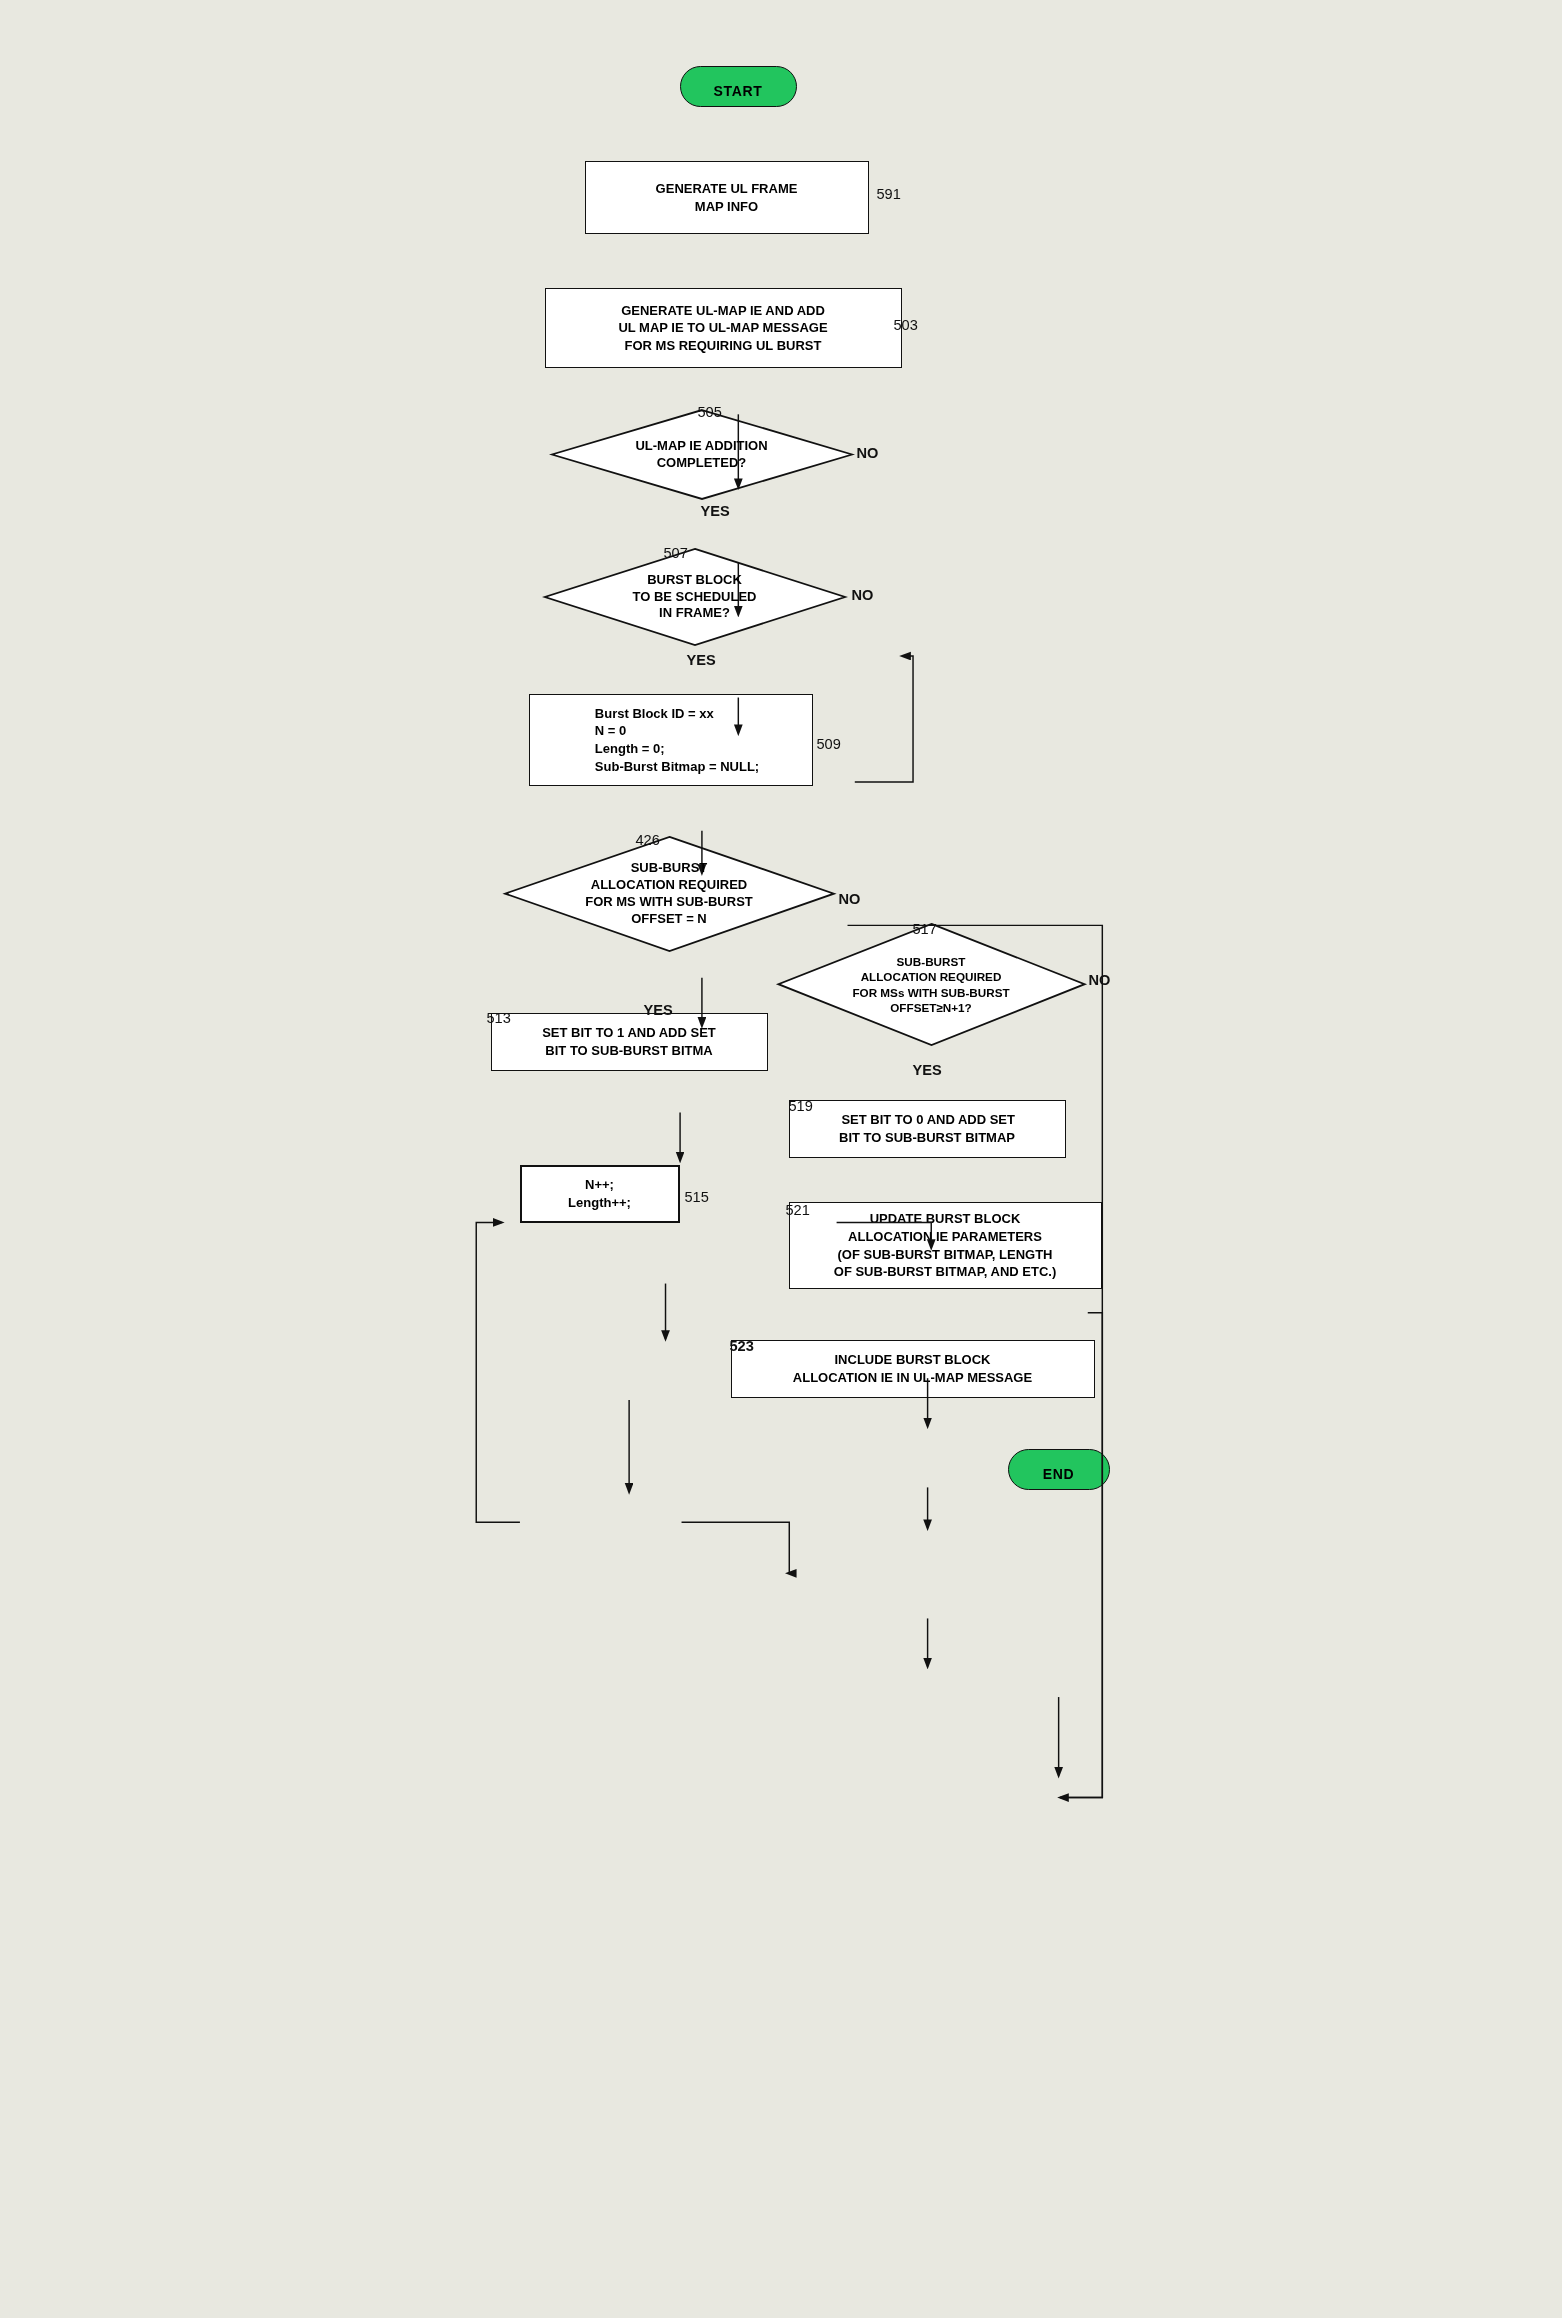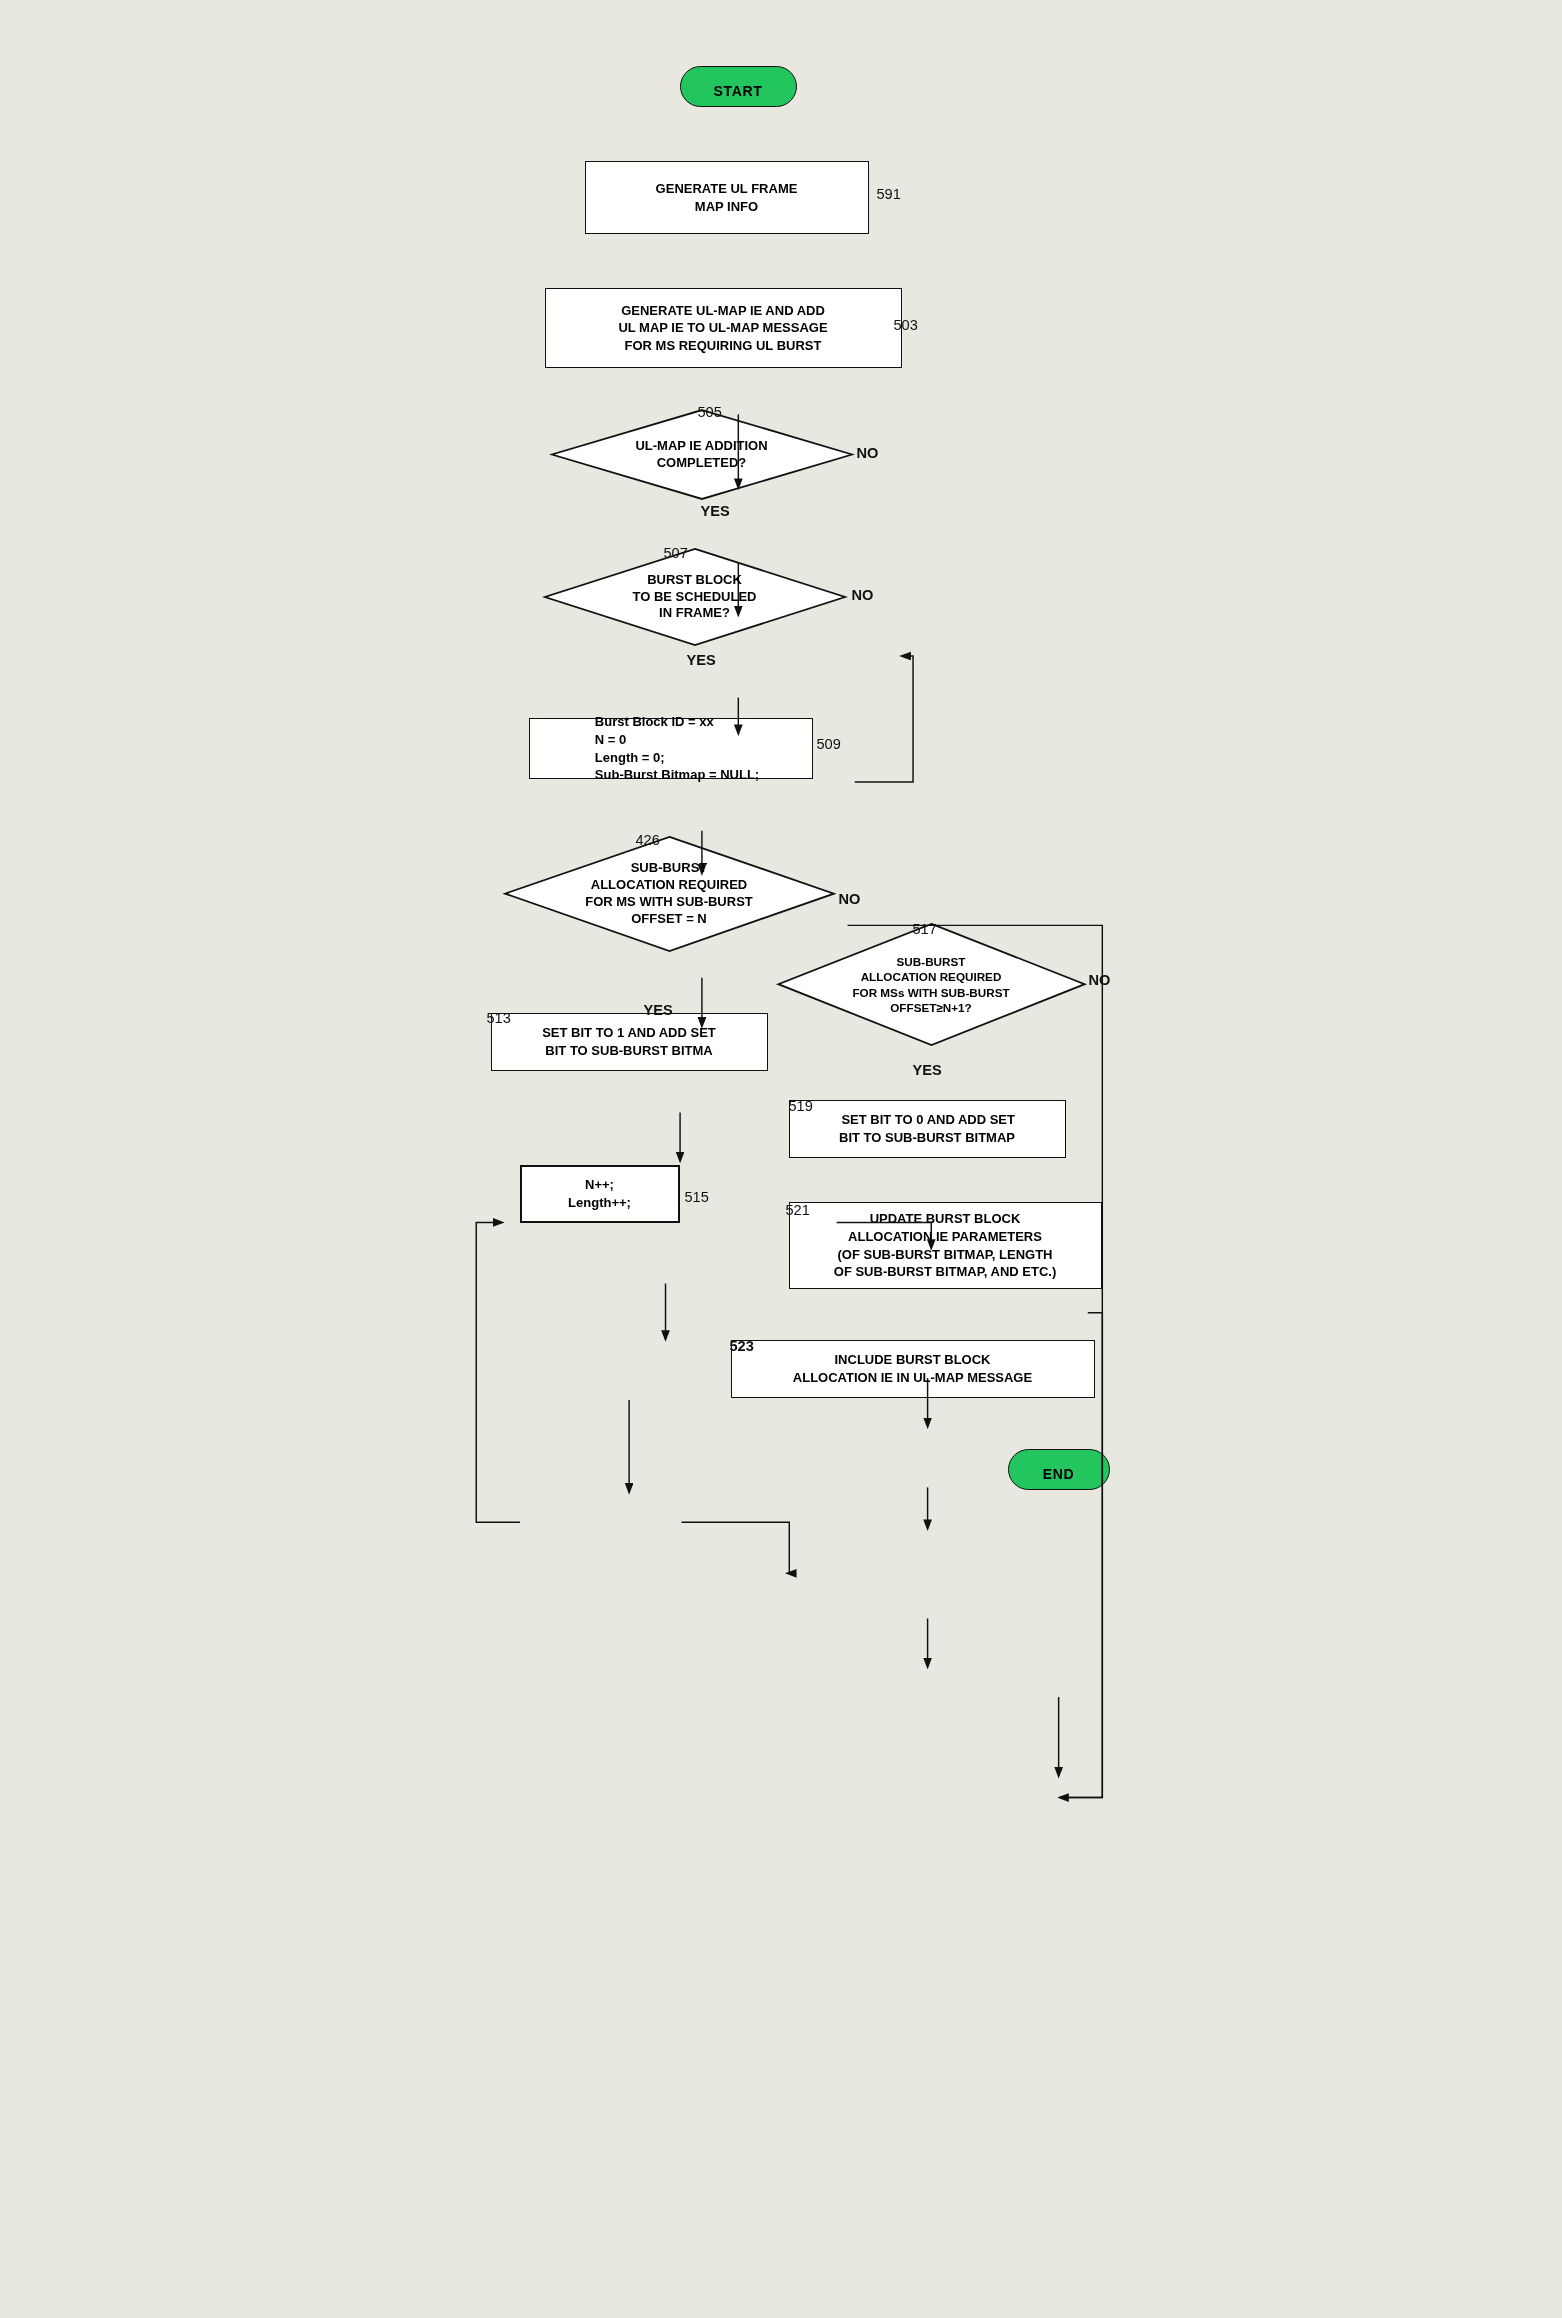--- a/index.html
+++ b/index.html
@@ -146,7 +146,7 @@
   </div>
   <span class="step-num" style="left:246px; top:501px;">507</span>
 
-  <div class="shape rect" style="left:111px; top:674px; width:284px; height:61px;">
+  <div class="shape rect" style="left:111px; top:650px; width:284px; height:92px;">
     <span style="white-space:pre-line; text-align:left; padding-left:13px;">Burst Block ID = xx<br>N = 0<br>Length = 0;<br>Sub-Burst Bitmap = NULL;</span>
   </div>
   <span class="step-num" style="left:399px; top:692px;">509</span>

